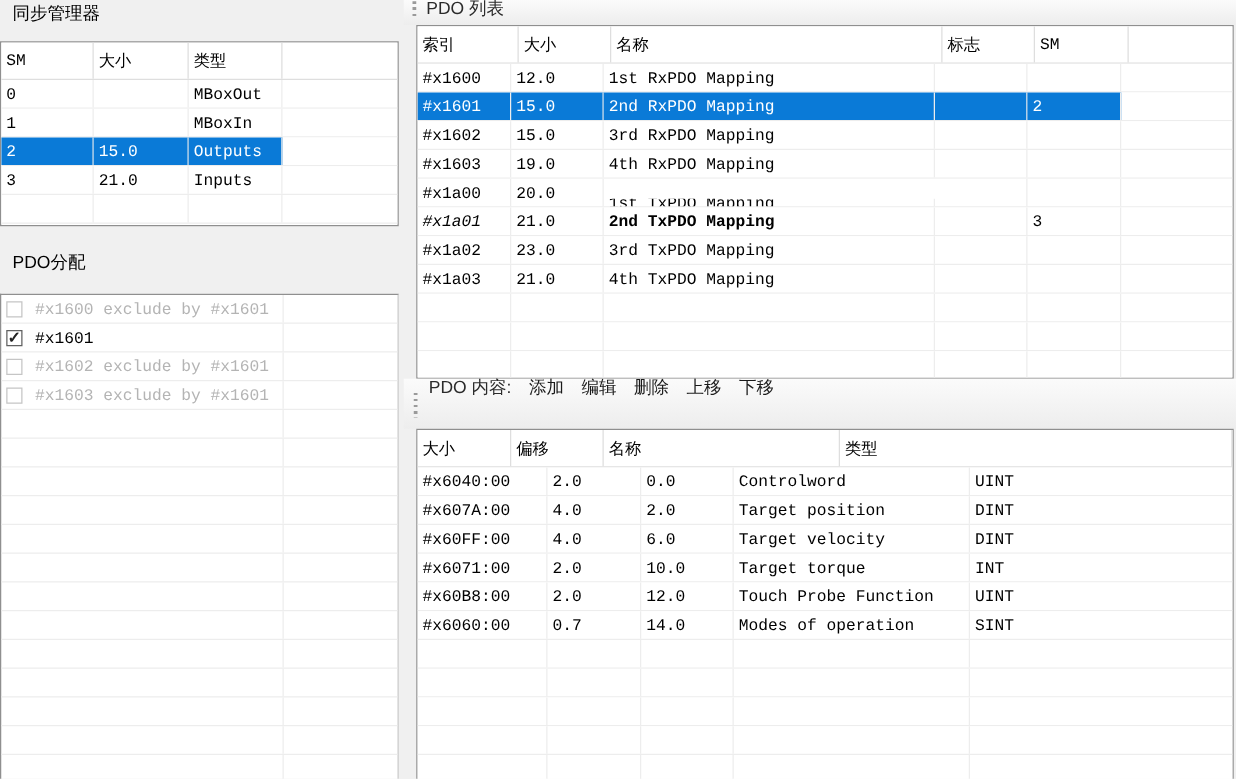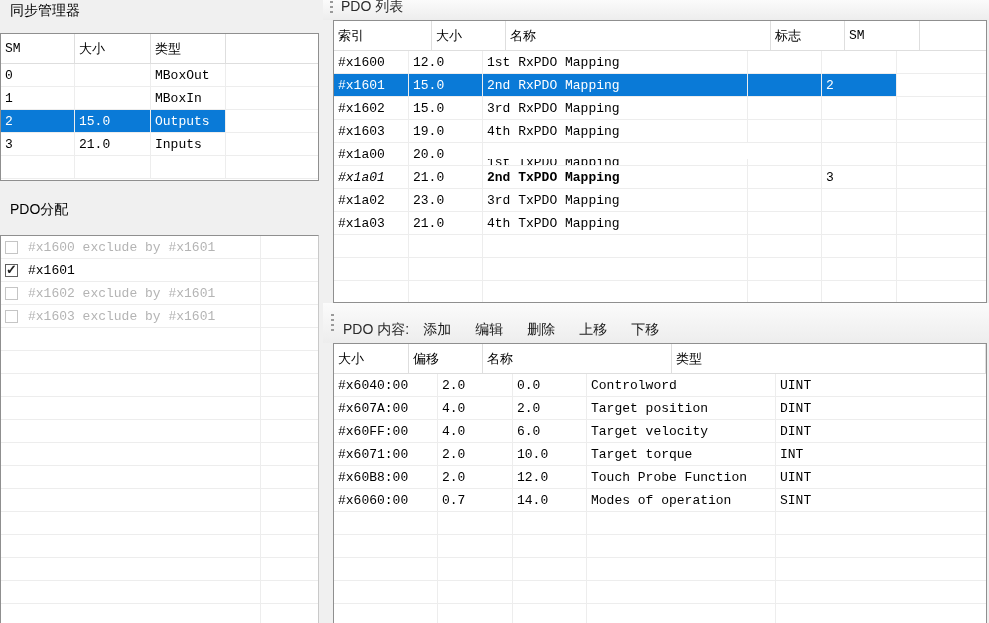--- a/index.html
+++ b/index.html
@@ -237,7 +237,7 @@
 
 <div class="table" id="pdo-list-table" style="left:333px; top:20px; width:654px; height:283px;">
     <div class="thead">
-      <div class="th" style="width: 98px;">索引</div>
+      <div class="th" style="width: 81px;">索引</div>
       <div class="th" style="width: 74px;">大小</div>
       <div class="th" style="width: 265px;">名称</div>
       <div class="th" style="width: 74px;">标志</div>

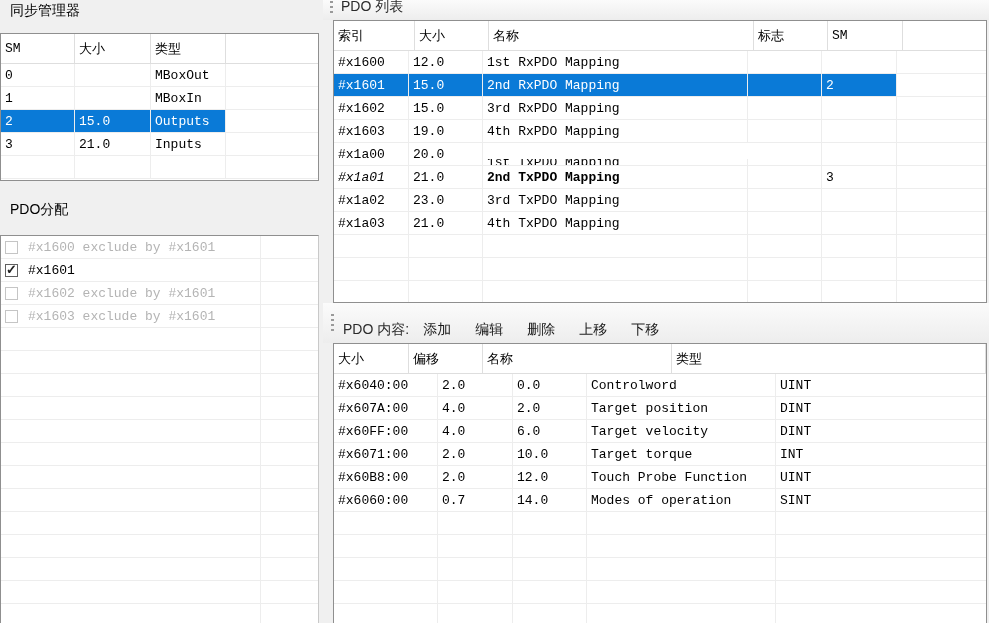--- a/index.html
+++ b/index.html
@@ -71,7 +71,7 @@
     overflow:hidden;
   }
   .arow{ display:flex; height:23px; border-bottom:1px solid #ededed; }
-  .acell1{ width:260px; border-right:1px solid #ededed; display:flex; align-items:center; }
+  .acell1{ width:226px; border-right:1px solid #ededed; display:flex; align-items:center; }
   .acell2{ flex:1; }
   .cb{
     width:13px; height:13px;

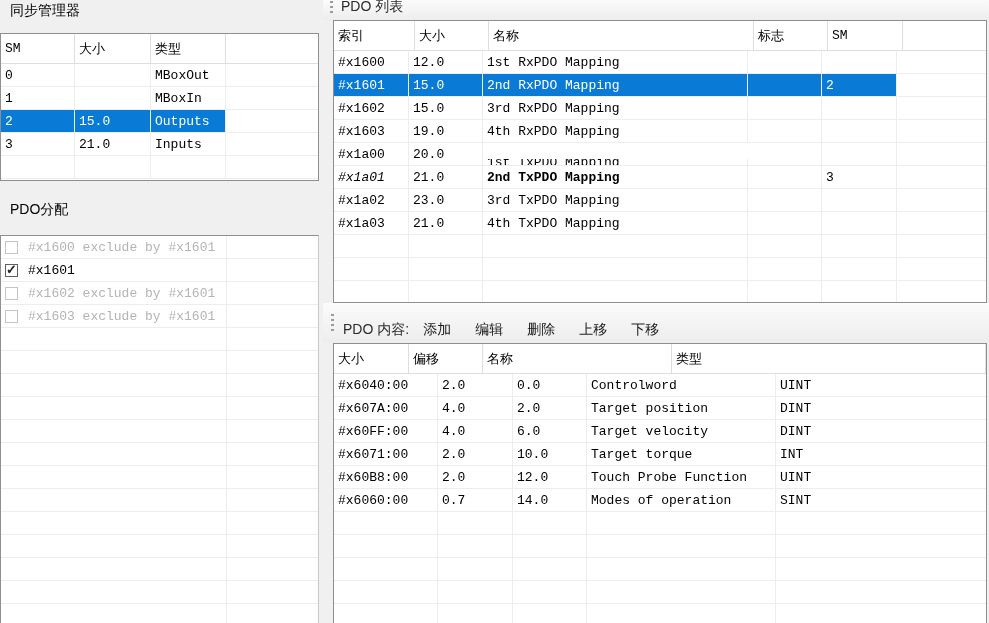--- a/index.html
+++ b/index.html
@@ -336,7 +336,7 @@
 
 <div class="band" style="left:323px; top:303px; width:666px; height:40px;"></div>
 <div class="grip" style="left:331px; top:314px; height:20px;"></div>
-<div class="content-bar" style="left:333px; top:310px; width:654px; height:40px;">
+<div class="content-bar" style="left:333px; top:290px; width:654px; height:40px;">
   <span class="bar-title">PDO 内容:</span>
   <span id="toolbar-links" style="display:flex; gap:24px;">
       <span class="tlink">添加</span>

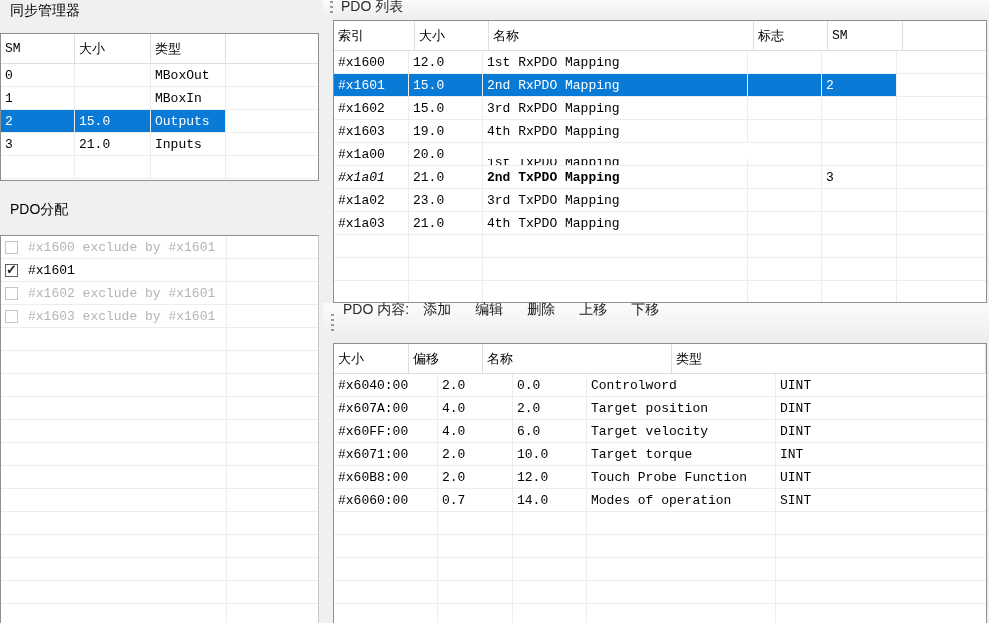--- a/index.html
+++ b/index.html
@@ -338,7 +338,7 @@
 <div class="grip" style="left:331px; top:314px; height:20px;"></div>
 <div class="content-bar" style="left:333px; top:290px; width:654px; height:40px;">
   <span class="bar-title">PDO 内容:</span>
-  <span id="toolbar-links" style="display:flex; gap:24px;">
+  <span id="toolbar-links" style="display:flex; gap:14px;">
       <span class="tlink">添加</span>
       <span class="tlink">编辑</span>
       <span class="tlink">删除</span>

